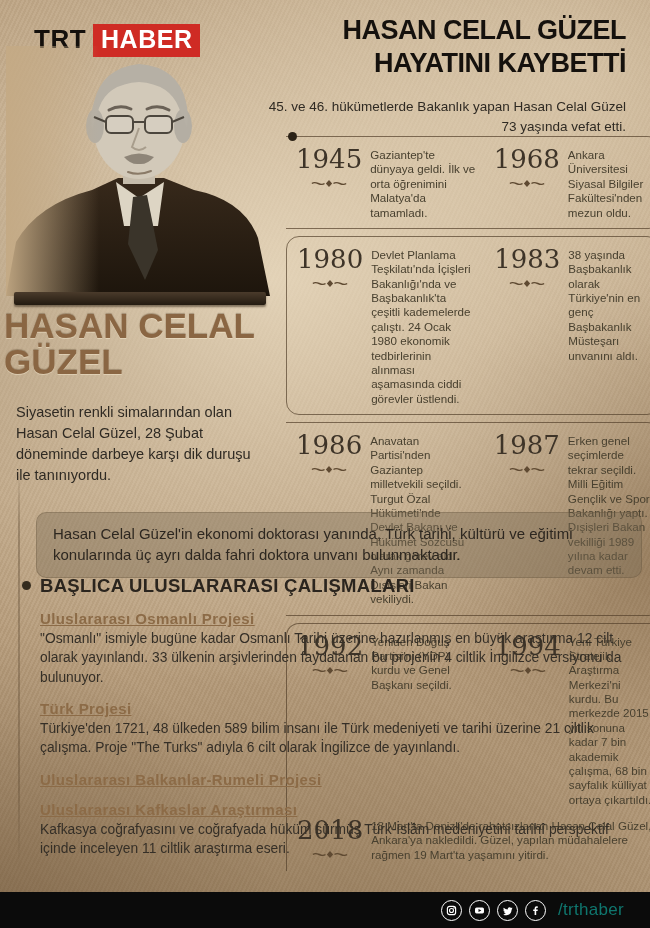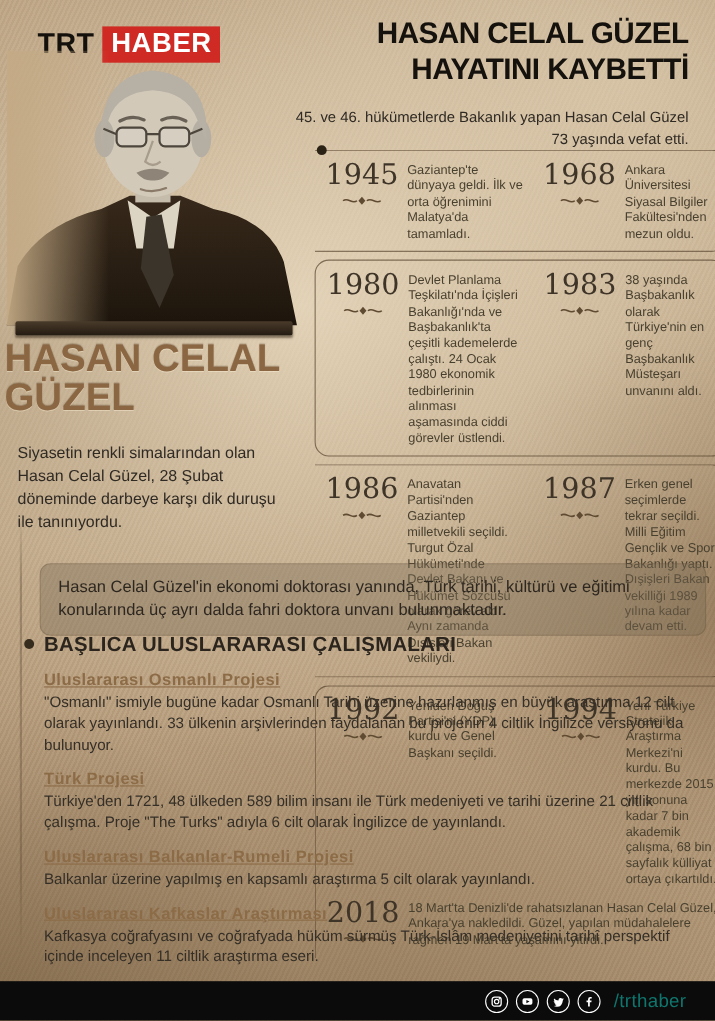--- a/index.html
+++ b/index.html
@@ -278,7 +278,6 @@
     </div>
     <div class="work">
       <div class="work-title">Uluslararası Balkanlar-Rumeli Projesi</div>
-      <div class="work-text">Balkanlar üzerine yapılmış en kapsamlı araştırma 5 cilt olarak yayınlandı.</div>
     </div>
     <div class="work">
       <div class="work-title">Uluslararası Kafkaslar Araştırması</div>

